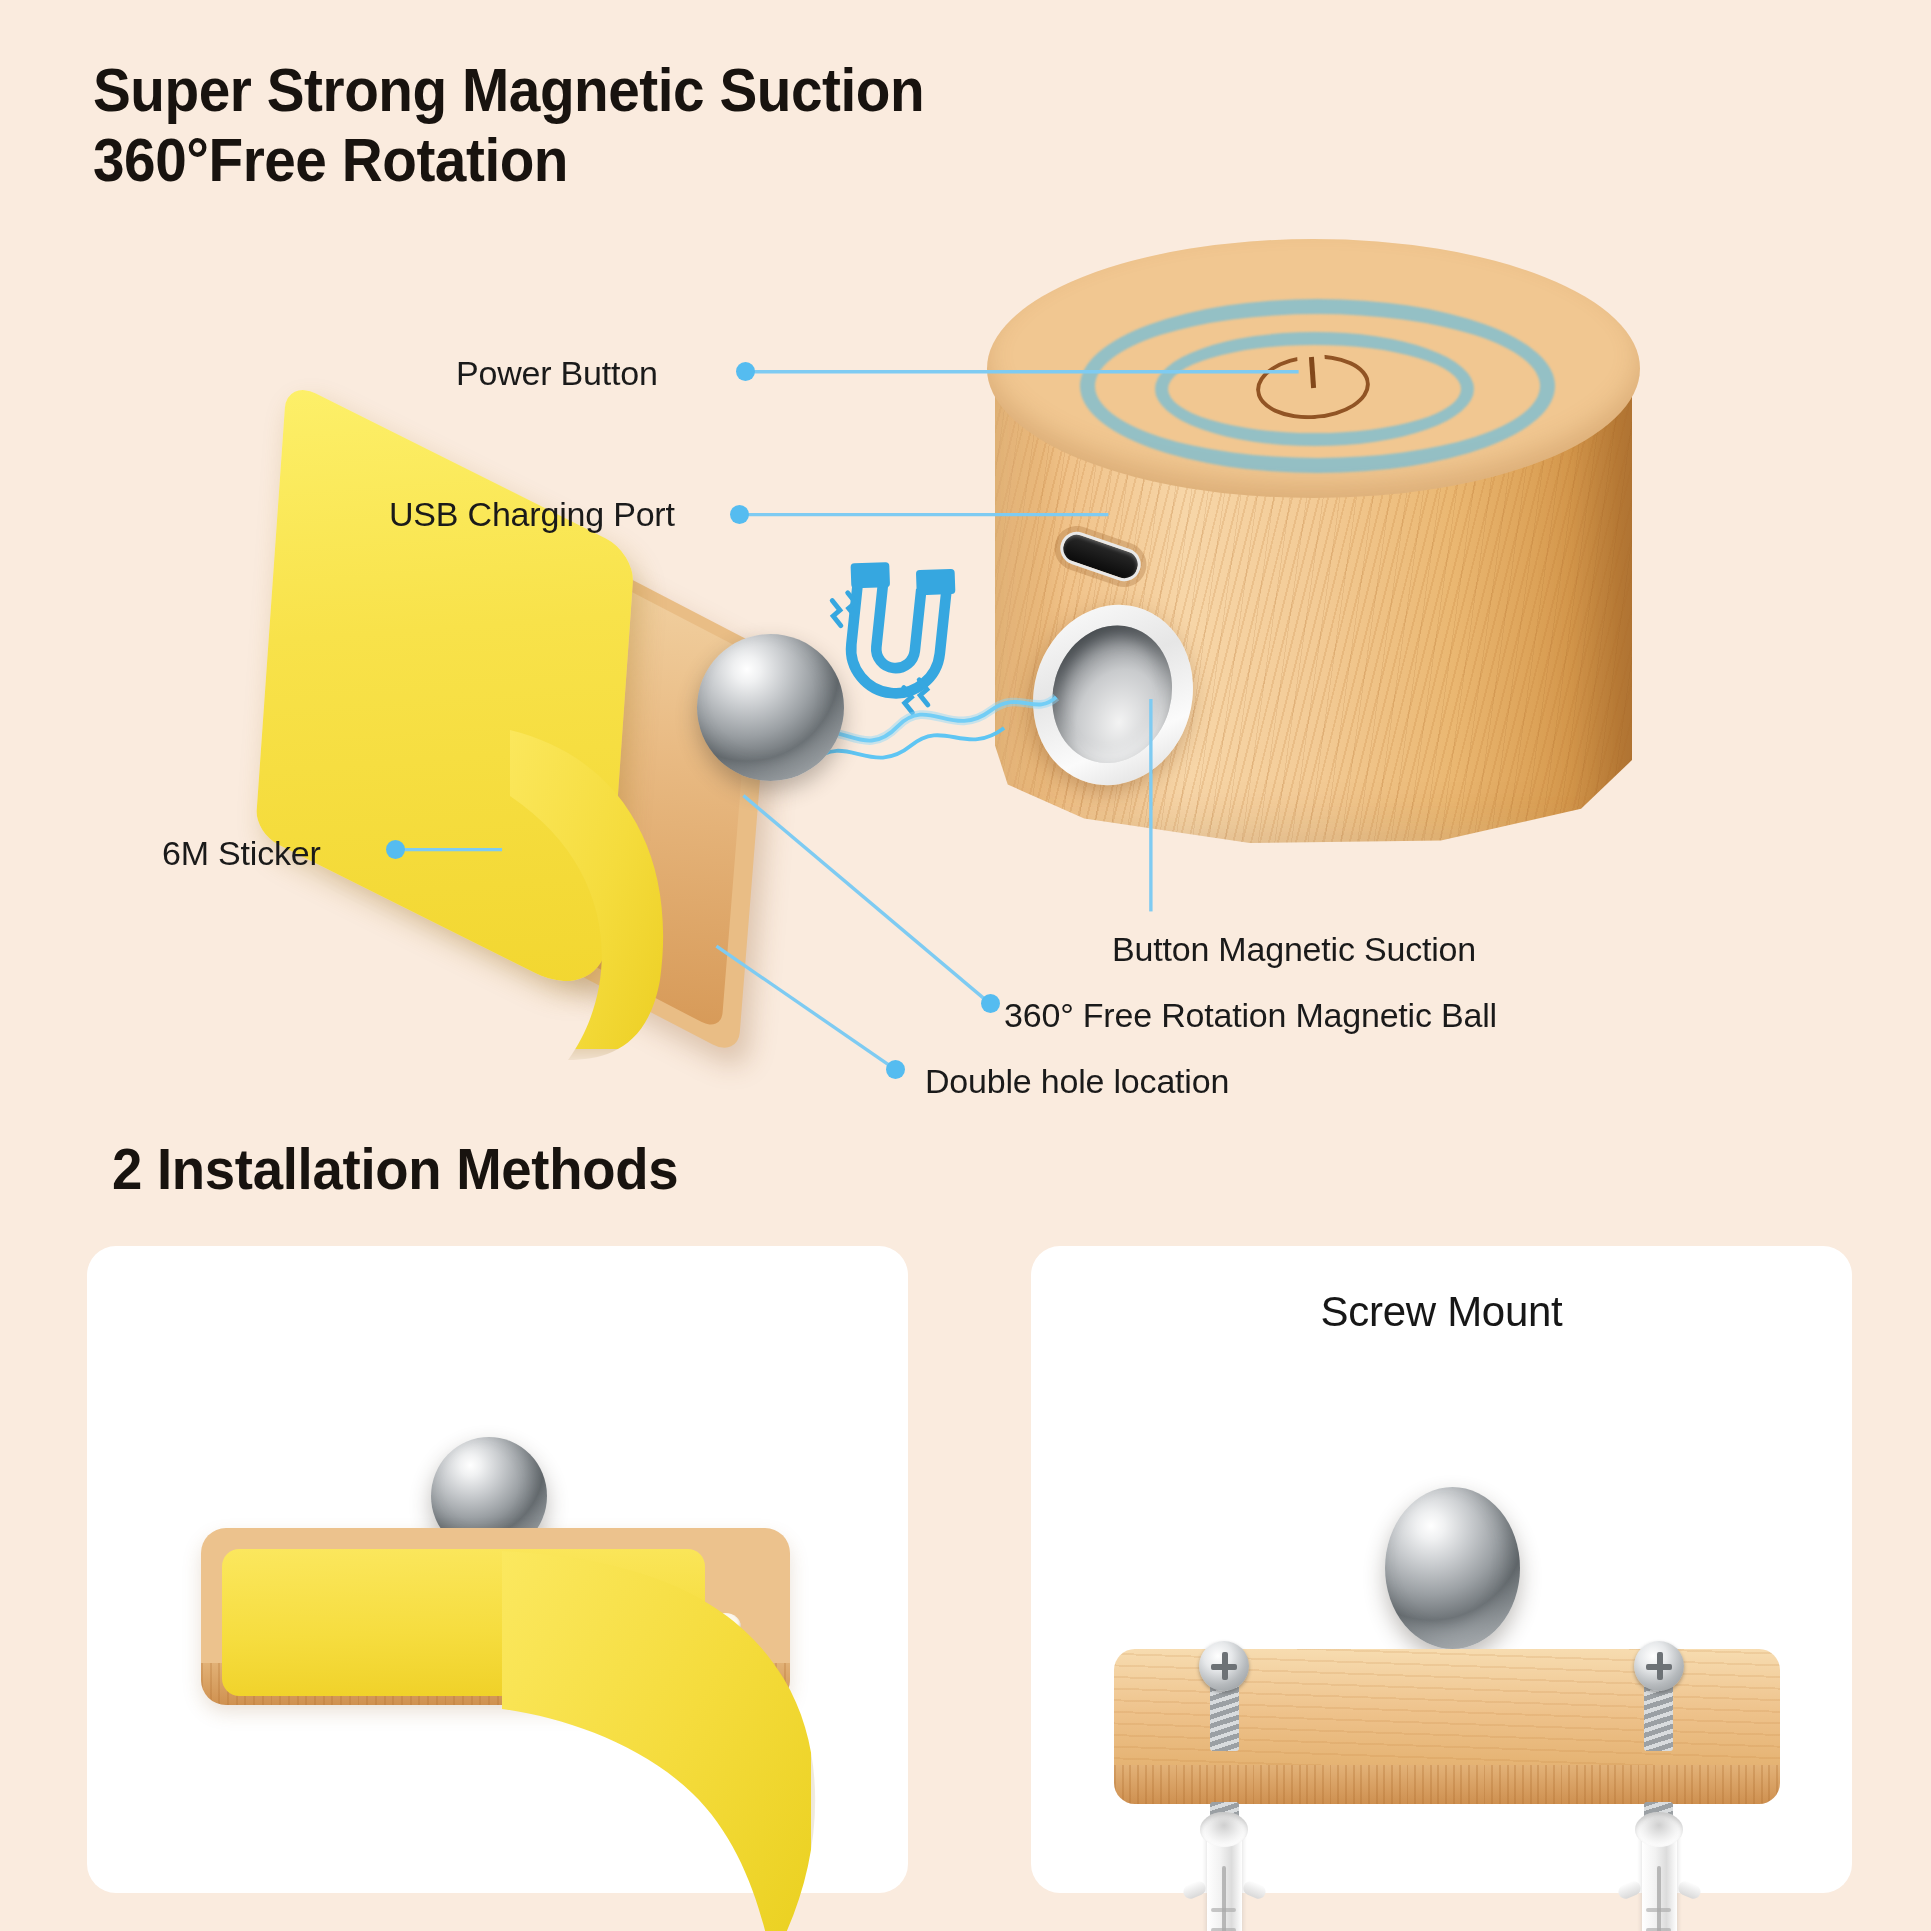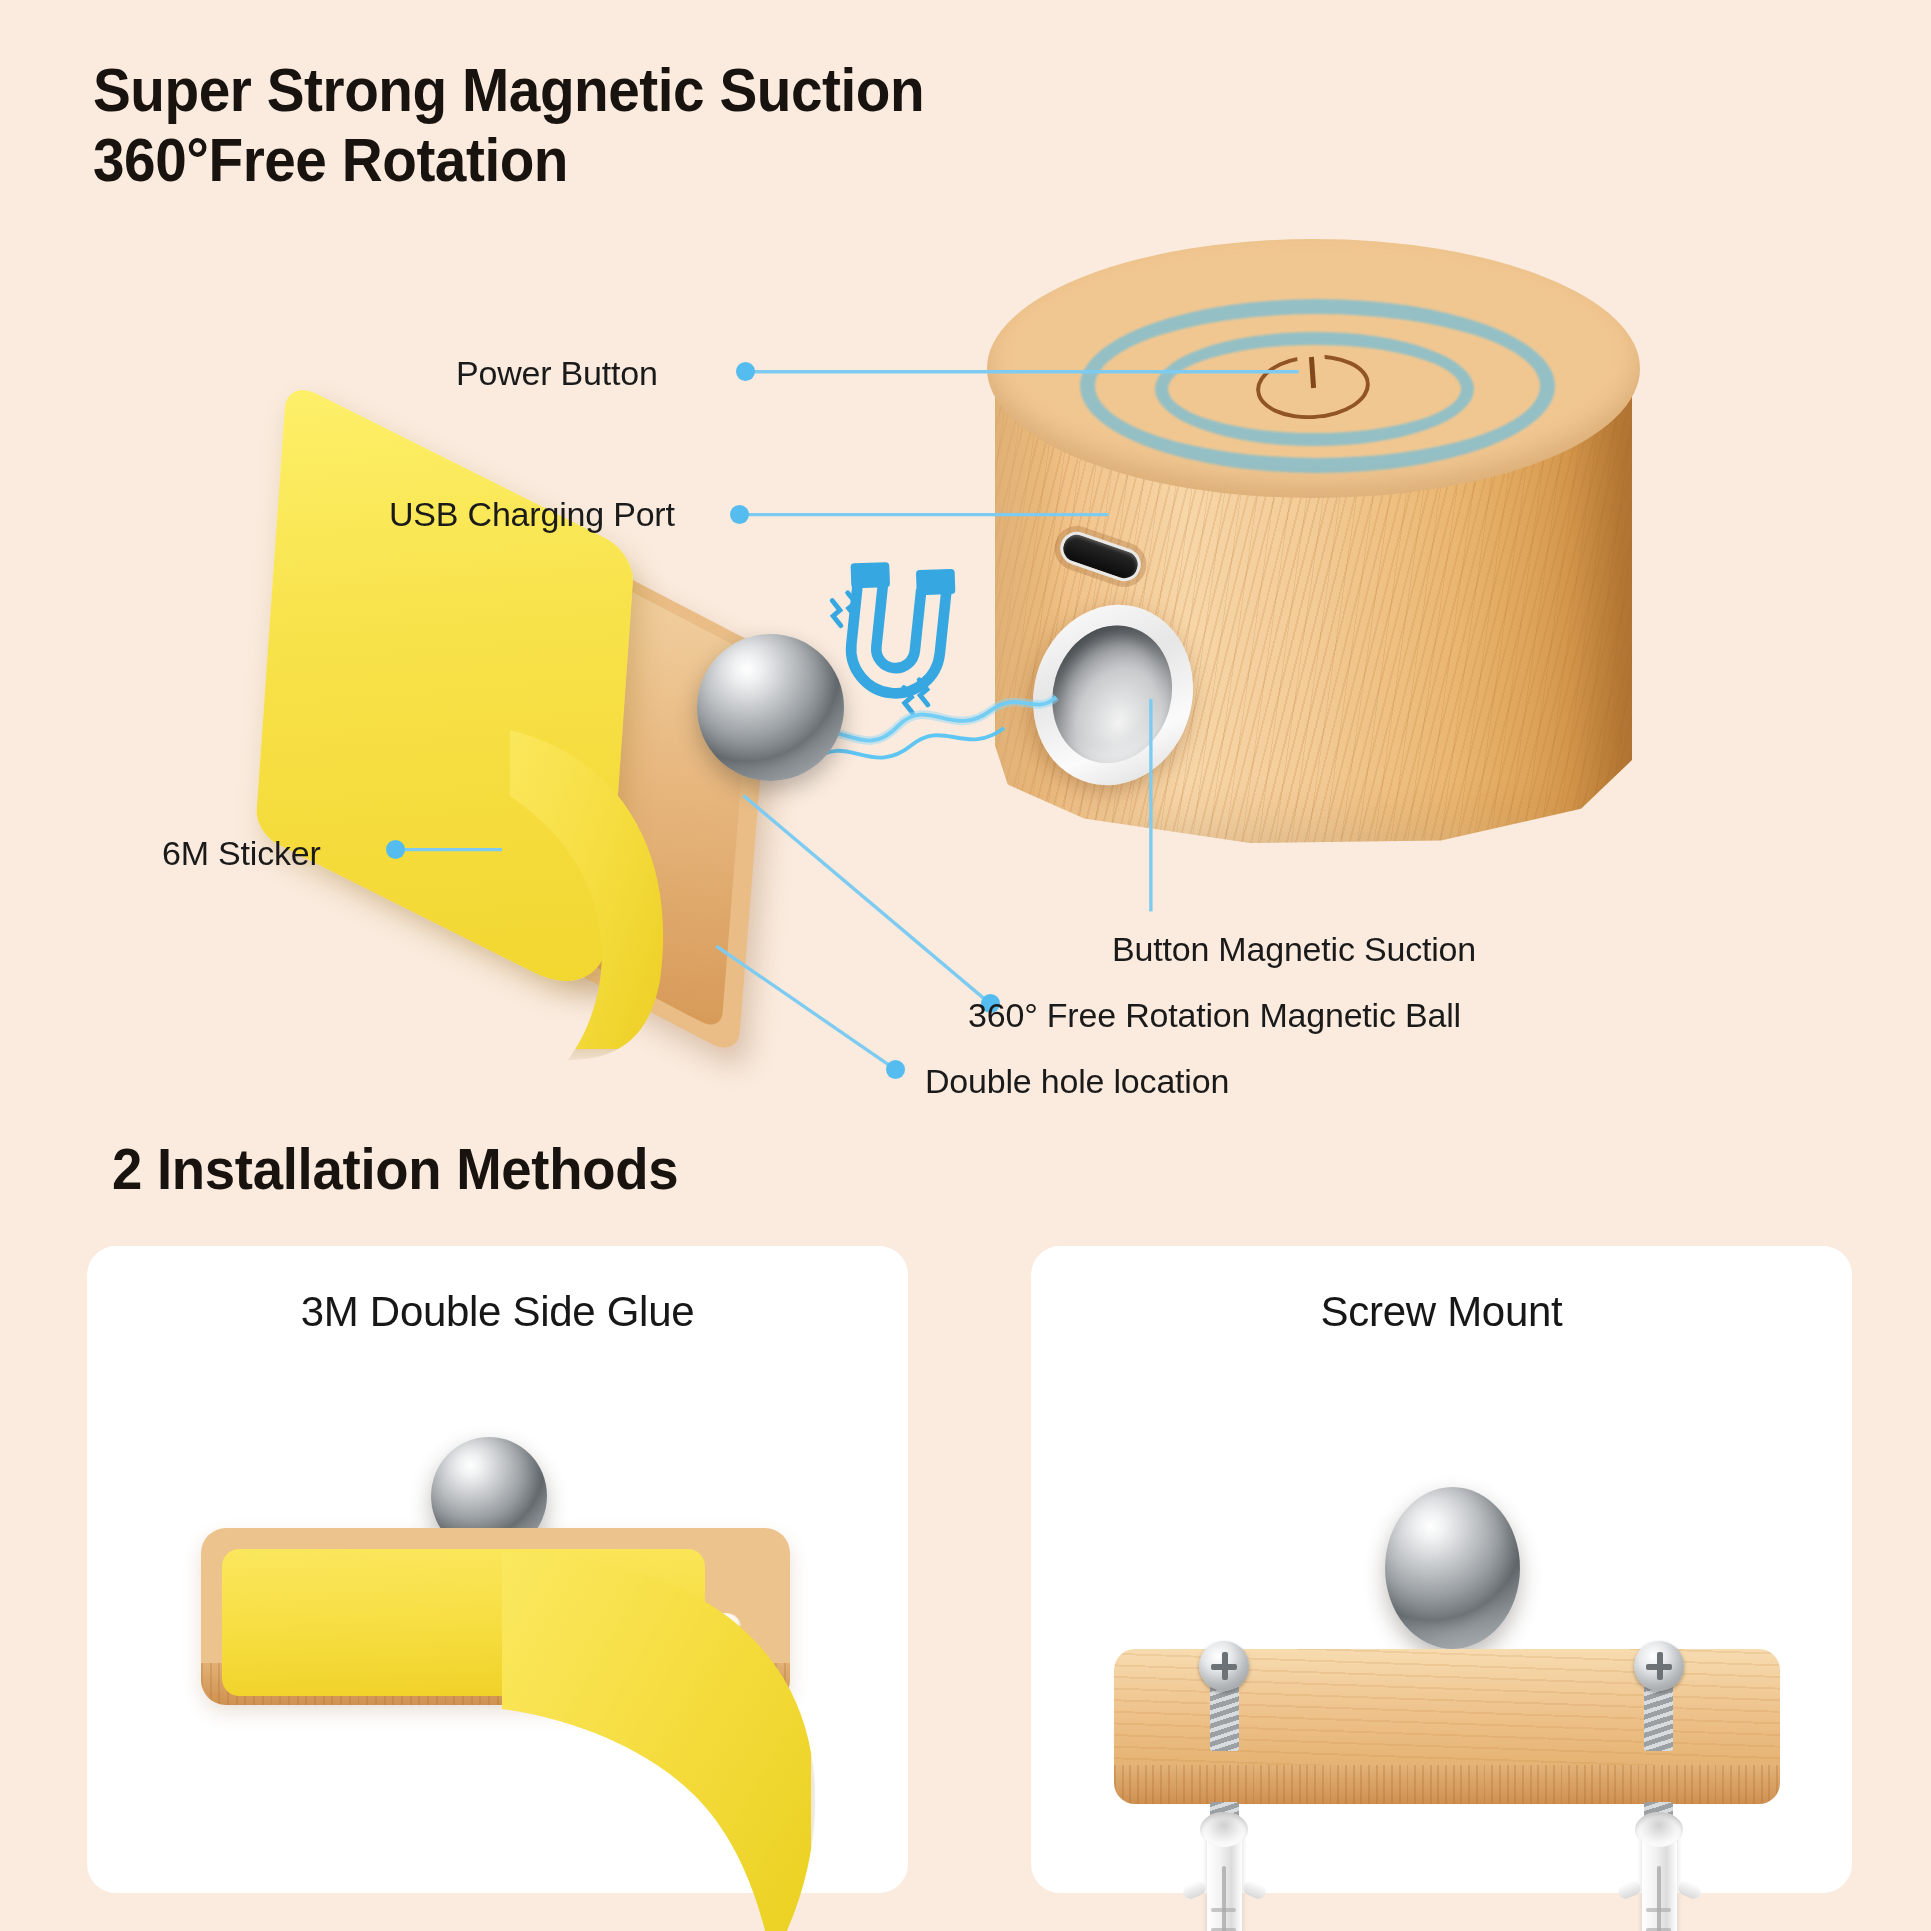--- a/index.html
+++ b/index.html
@@ -50,7 +50,7 @@
   .lbl-usb     { left:357px; top:495px;margin-left:32px; }
   .lbl-3m      { left:162px; top:834px; }
   .lbl-magnet  { left:1112px; top:930px; }
-  .lbl-ball    { left:968px; top:996px; }
+  .lbl-ball    { left:1004px; top:996px; }
   .lbl-screw   { left:925px; top:1062px; }
 
   .dot {

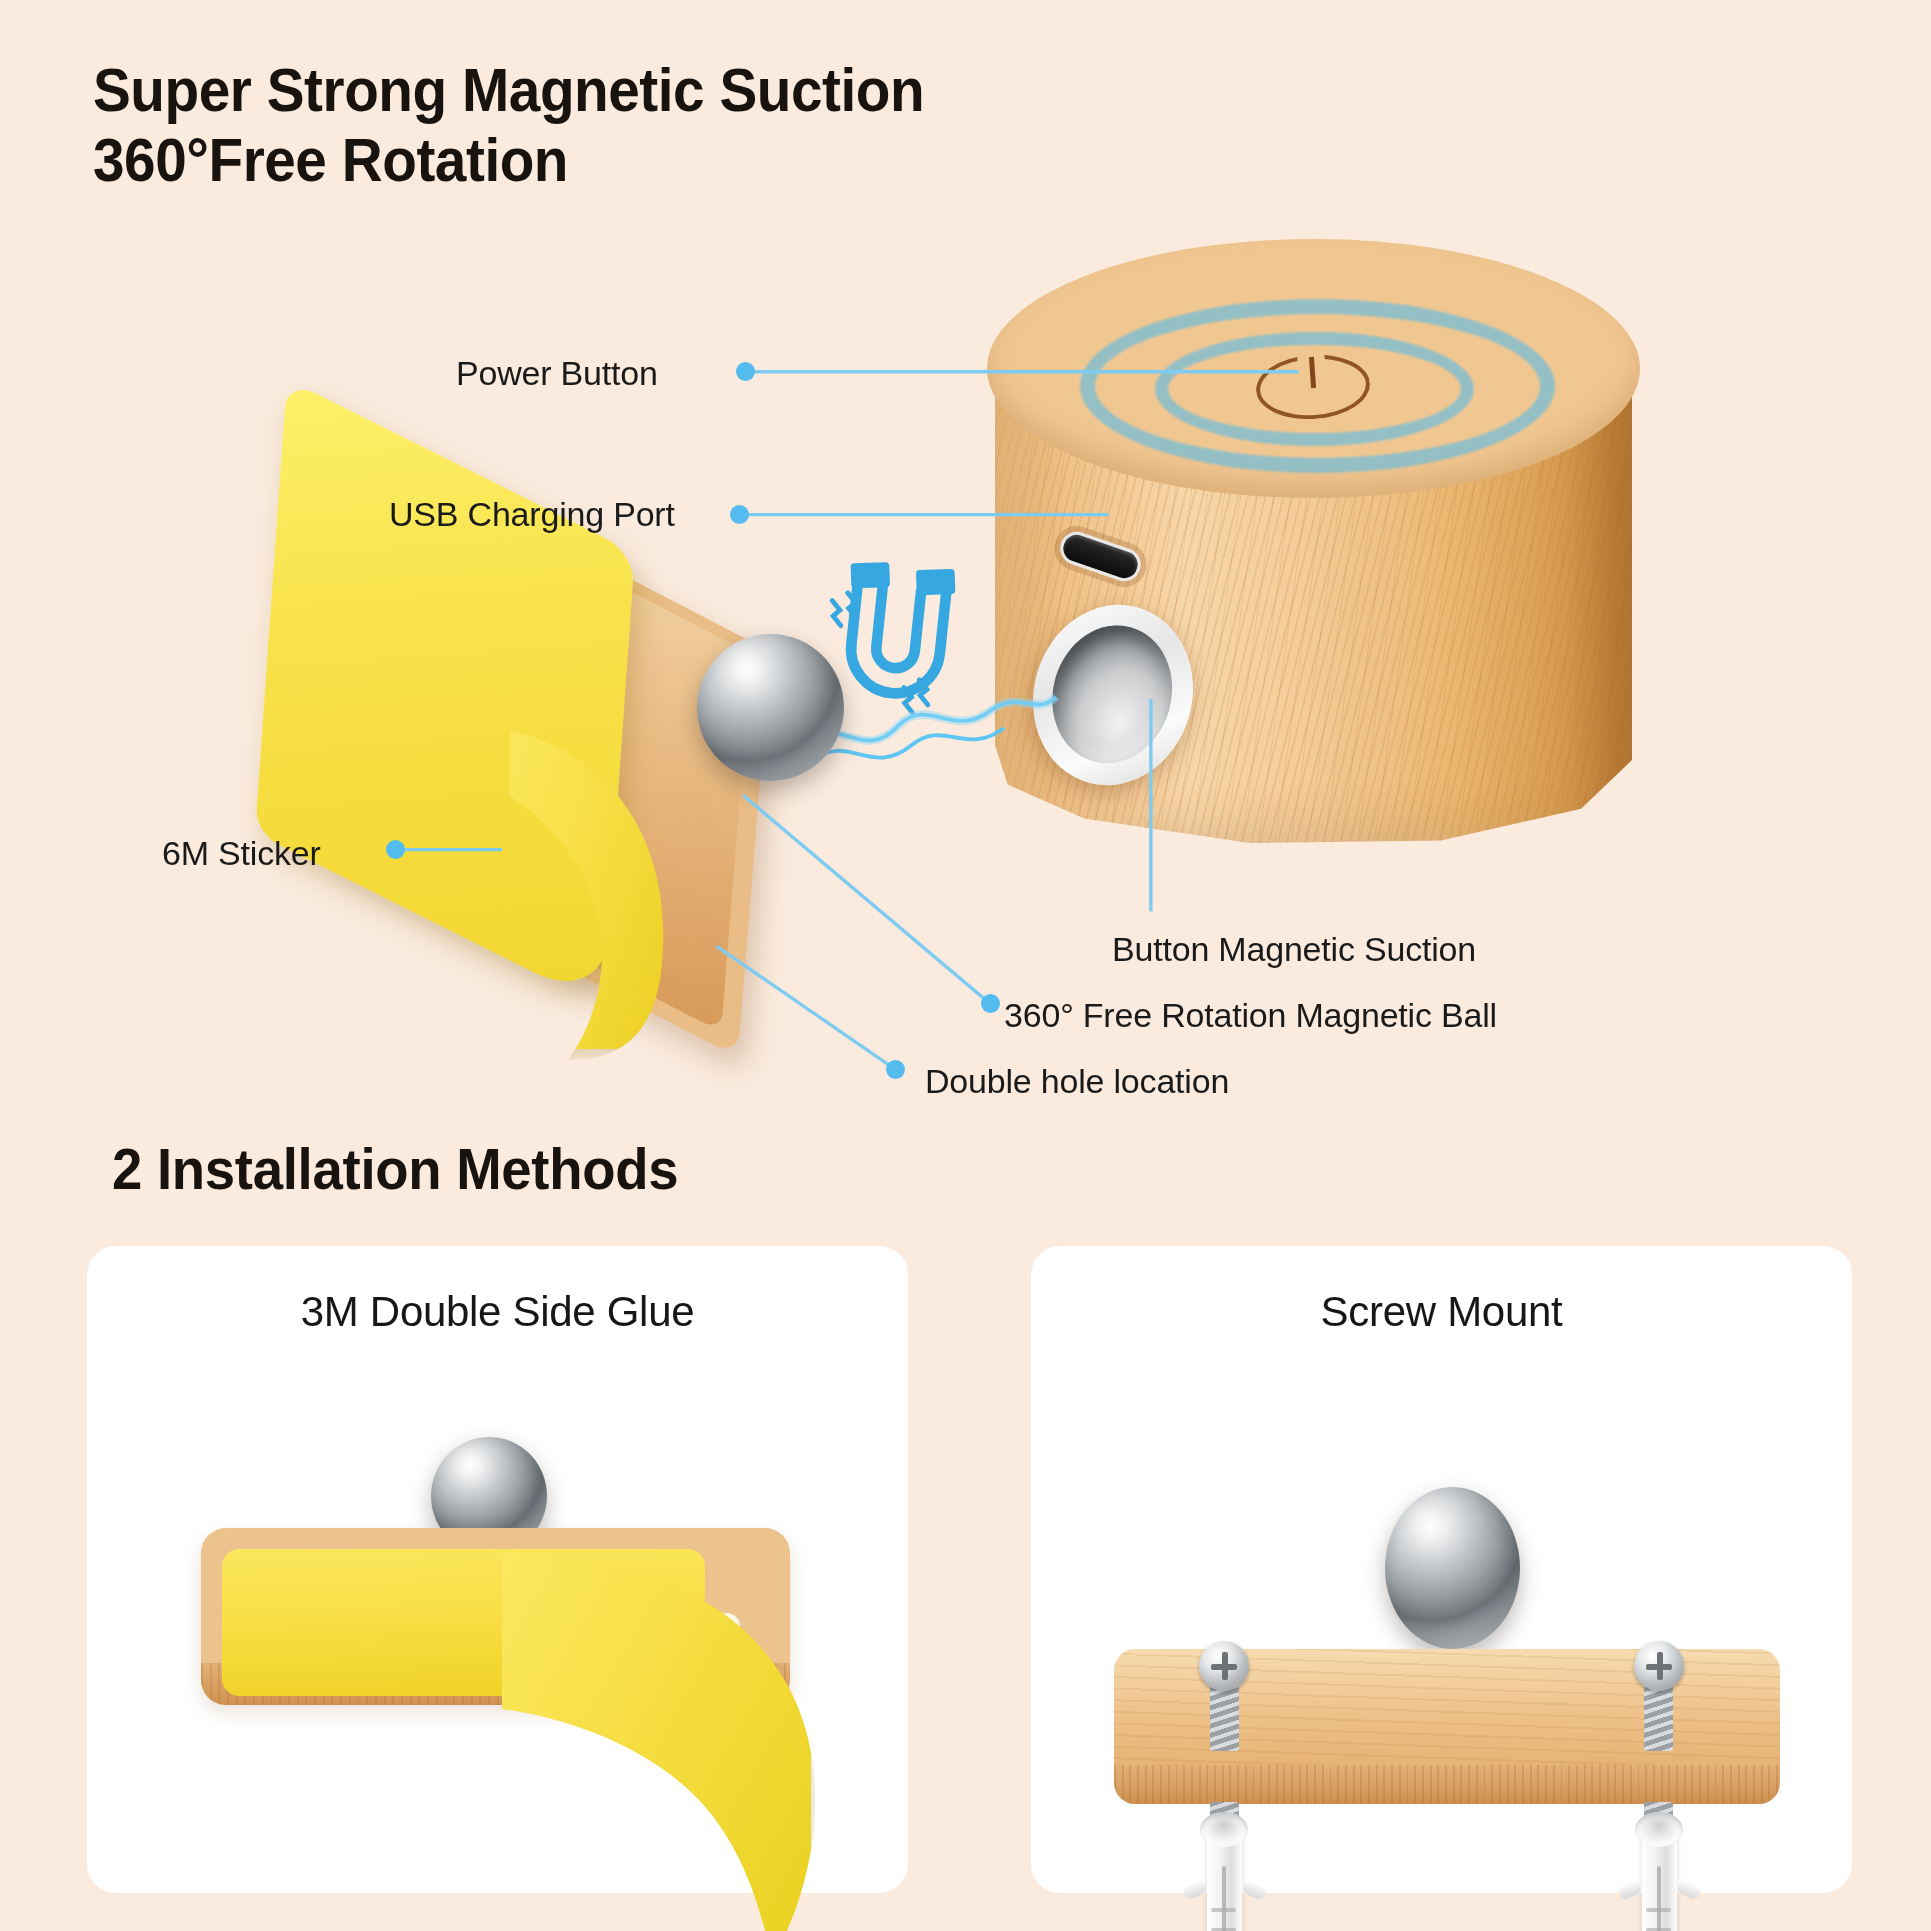--- a/index.html
+++ b/index.html
@@ -396,7 +396,6 @@
   <div class="section-heading">2 Installation Methods</div>
 
   <div class="card" id="card-left">
-    <div class="card-title">3M Double Side Glue</div>
     <div class="chrome-ball" id="ball-left"></div>
     <div class="lc-board"></div>
     <div class="lc-board-edge"></div>

